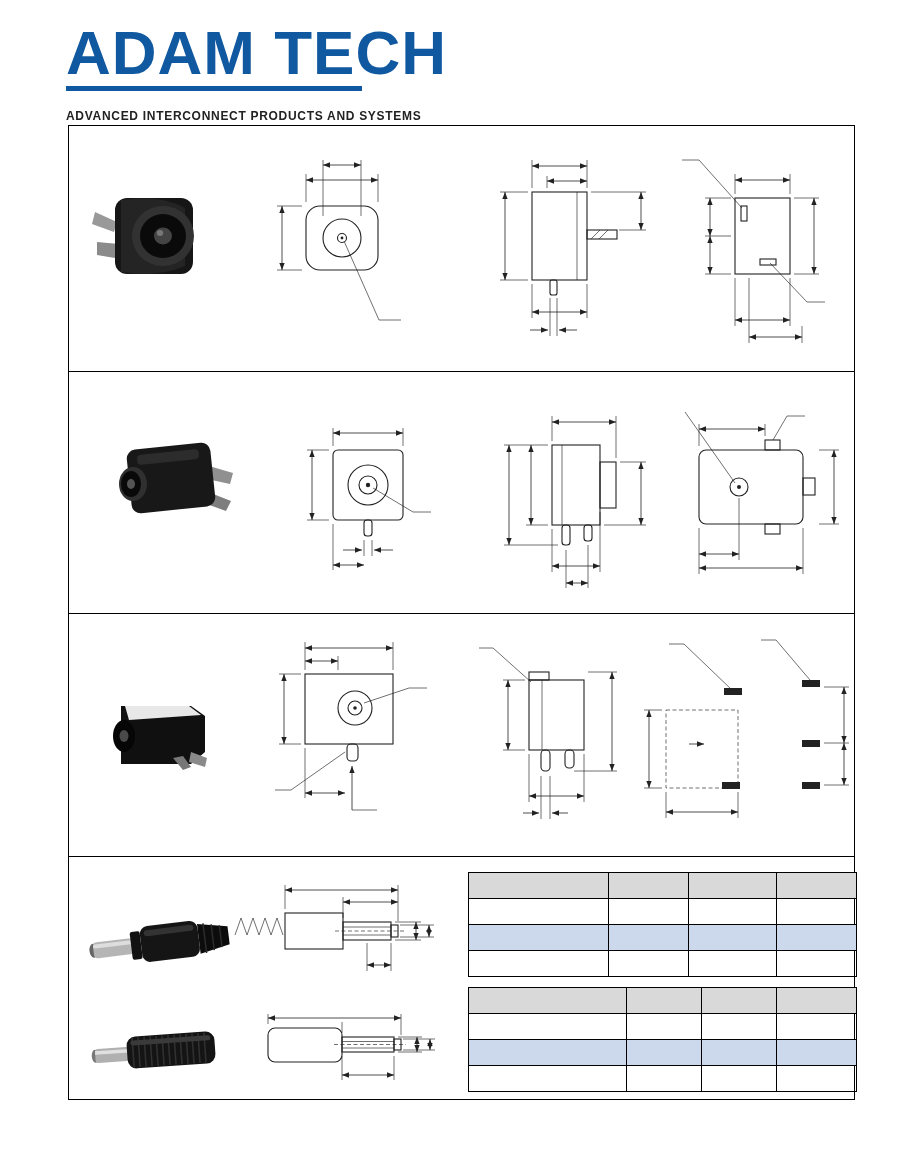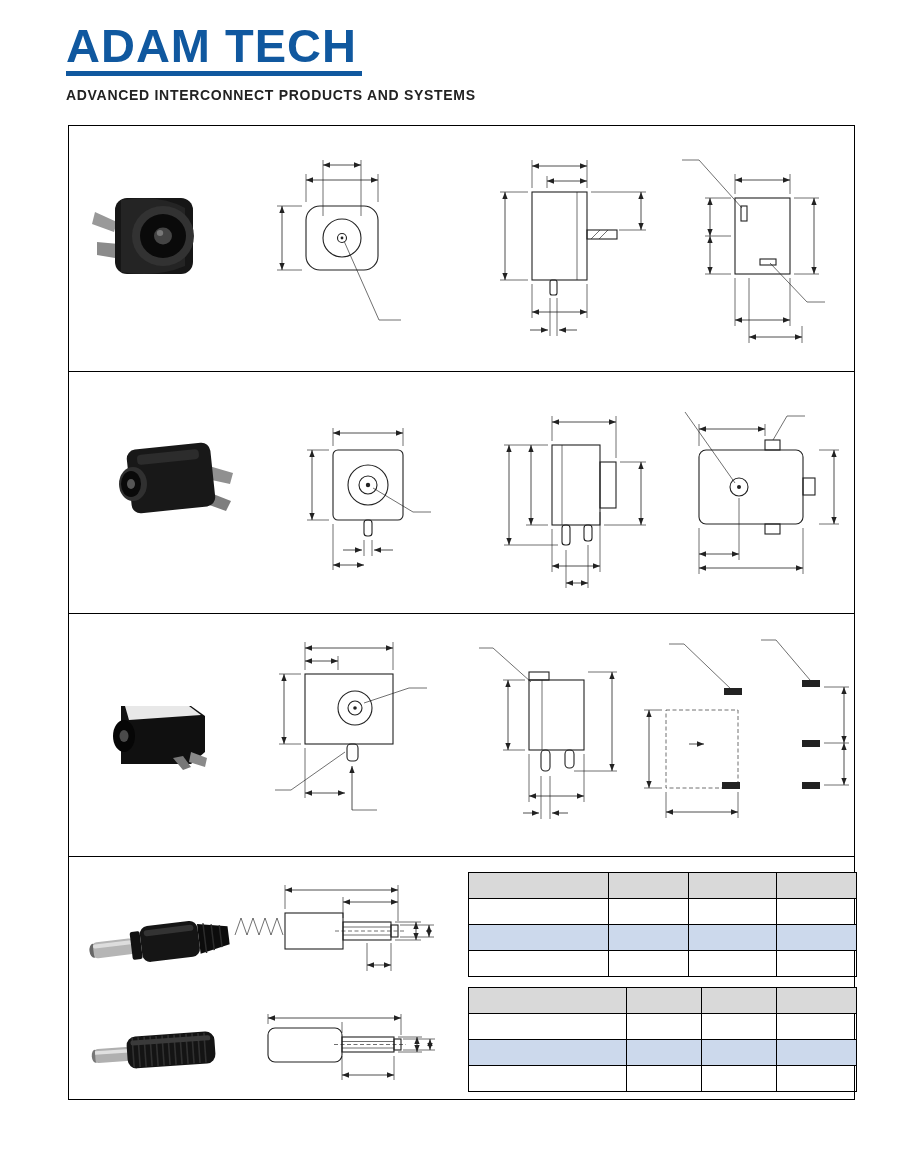--- a/index.html
+++ b/index.html
@@ -13,7 +13,7 @@
   
   .brand { position:absolute; left:66px; top:22px; }
   .logo-text {
-    font-size:47px; font-weight:bold; letter-spacing:1px;
+    font-size:62px; font-weight:bold; letter-spacing:1px;
     color:#10589f; line-height:1.0;
     font-family:"Liberation Sans", sans-serif;
   }

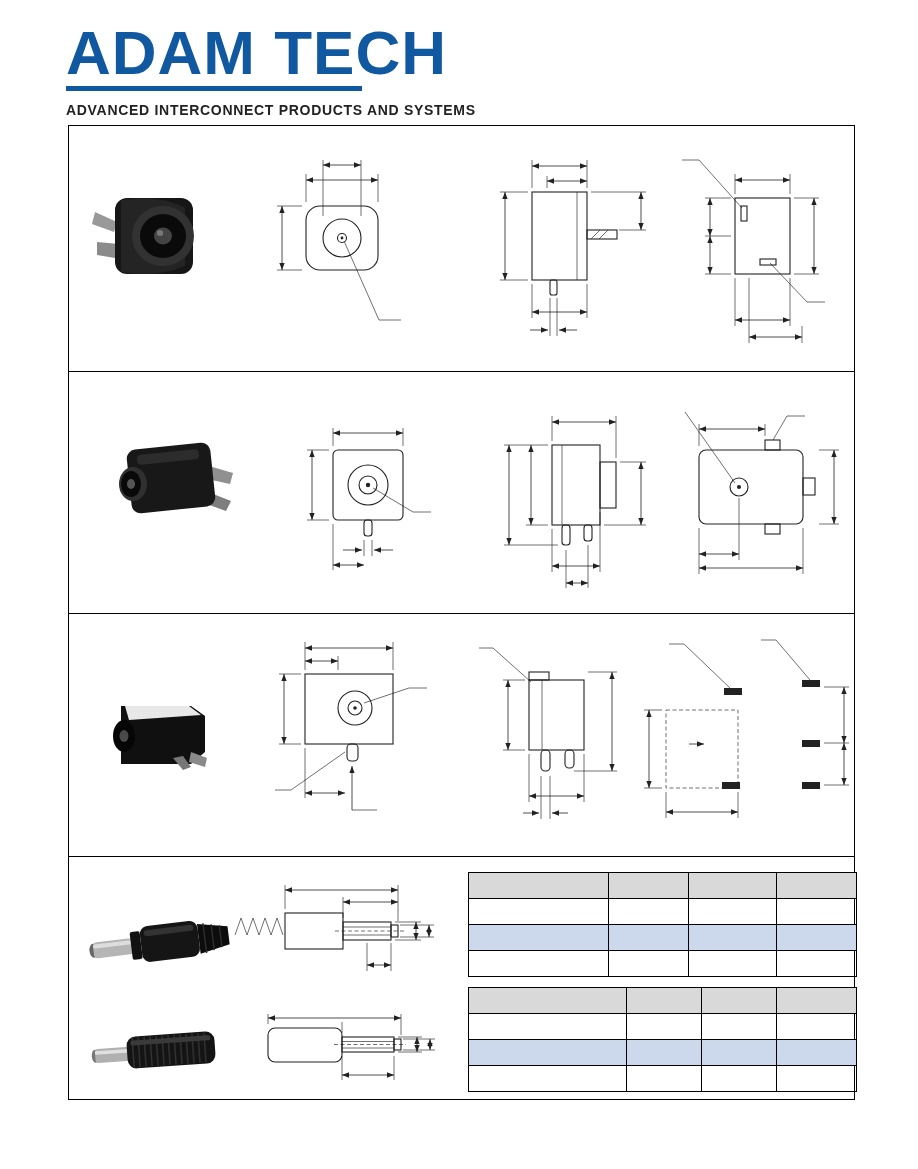--- a/index.html
+++ b/index.html
@@ -19,7 +19,7 @@
   }
   .logo-rule { width:296px; height:5px; background:#10589f; margin-top:2px; }
   .tagline {
-    margin-top:11px; font-size:14px; letter-spacing:0.7px; color:#222;
+    margin-top:18px; font-size:12px; letter-spacing:0.7px; color:#222;
     font-weight:bold;
   }
 

